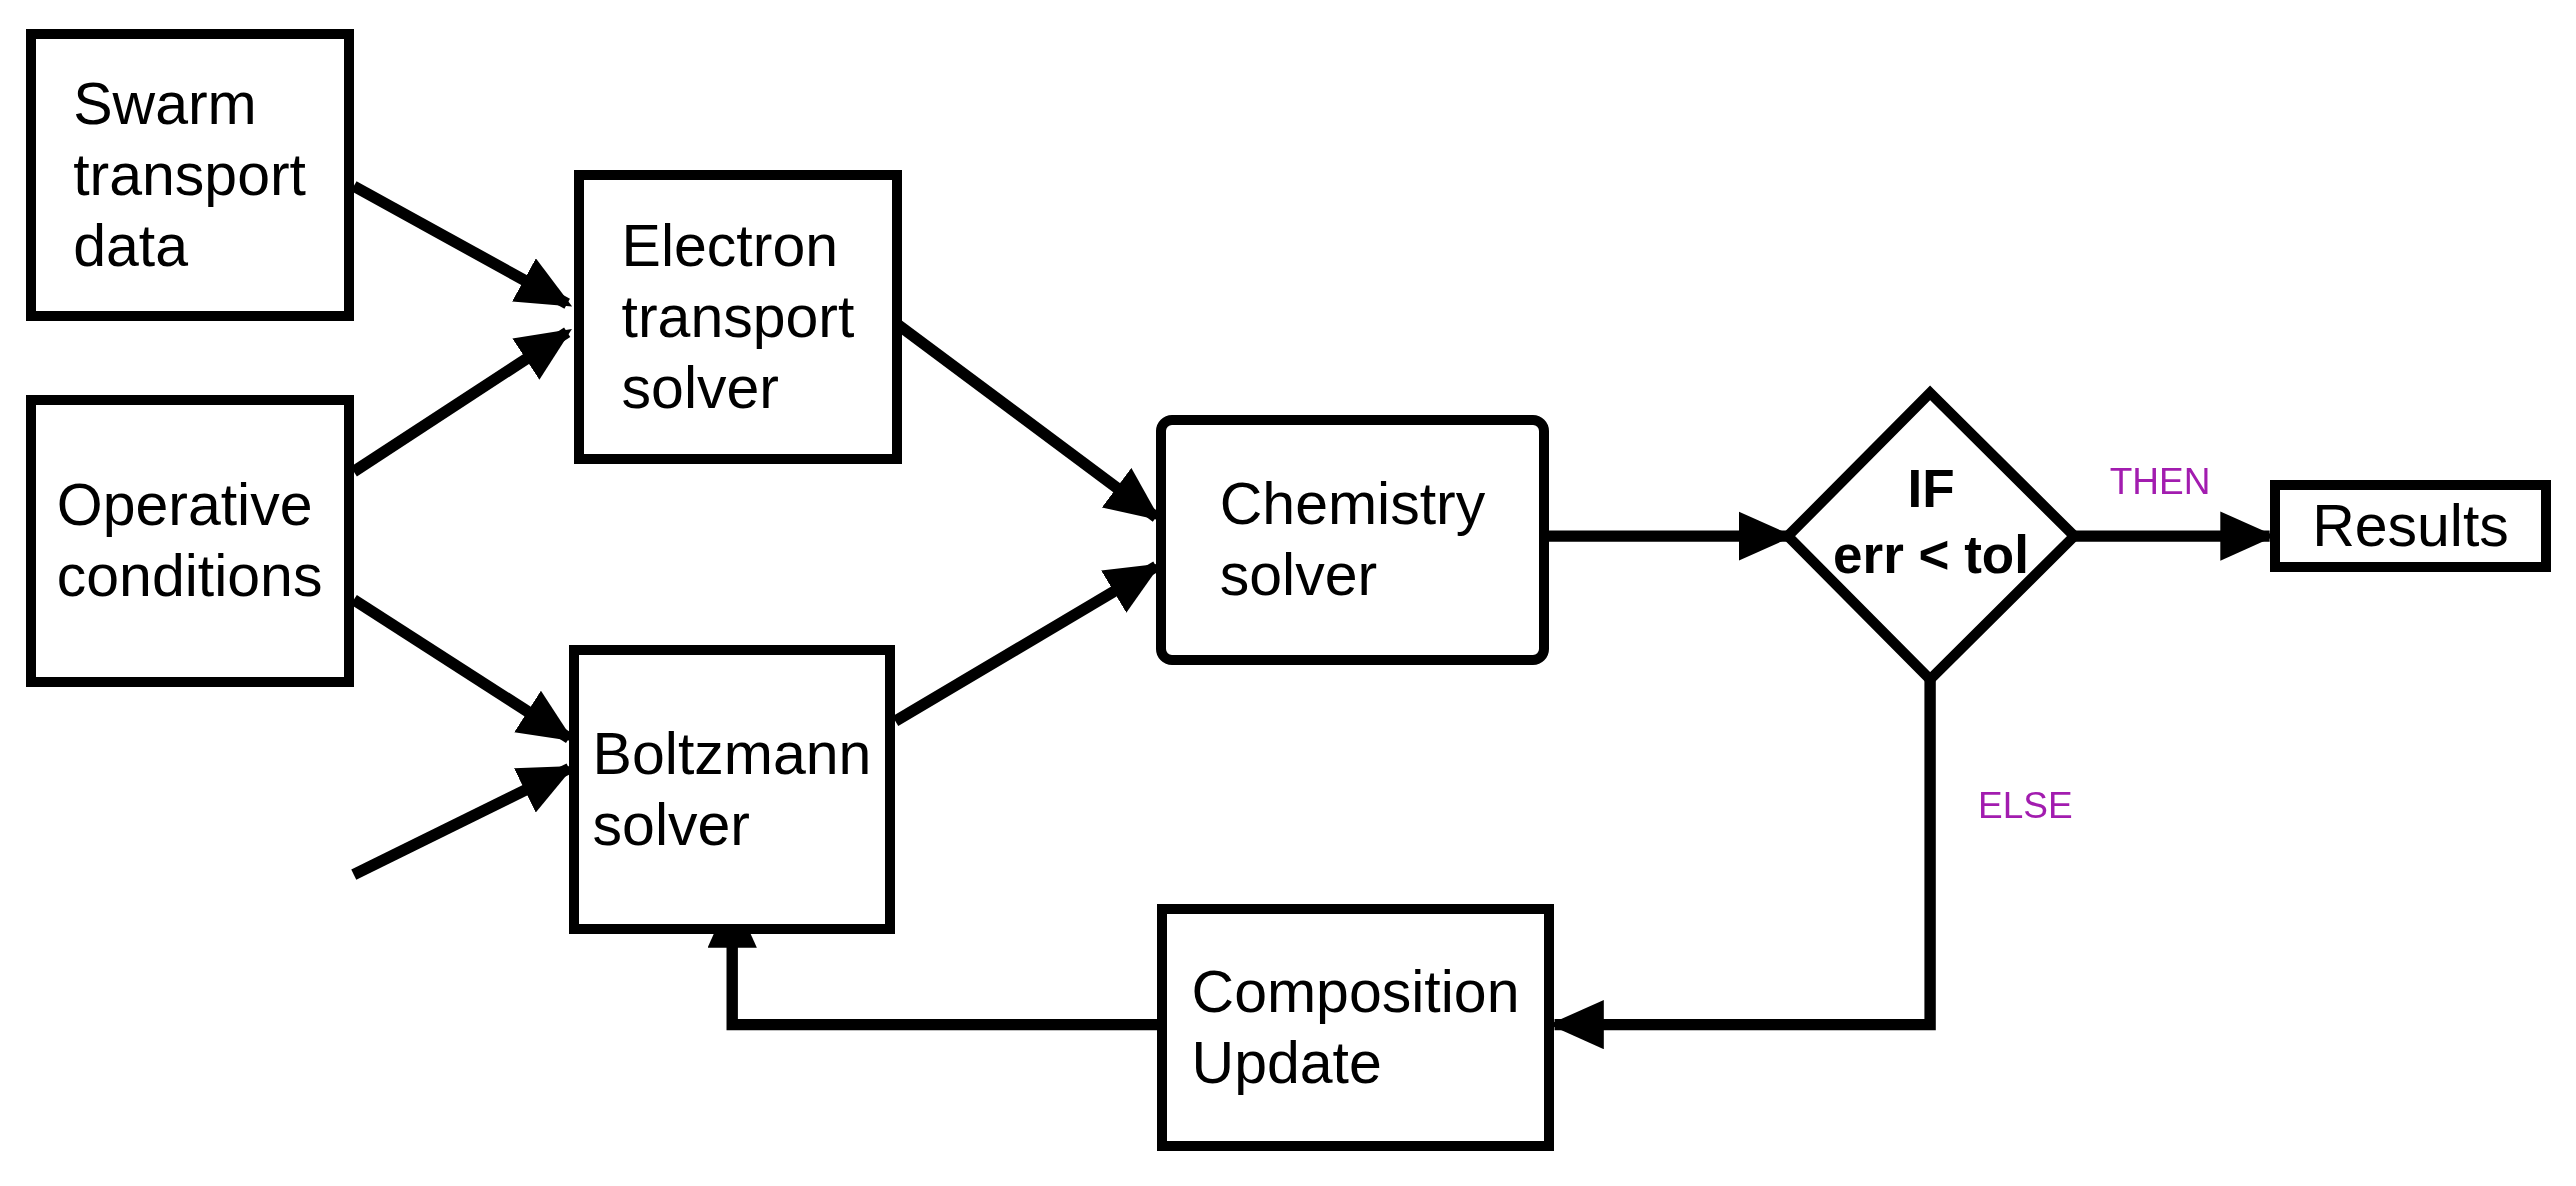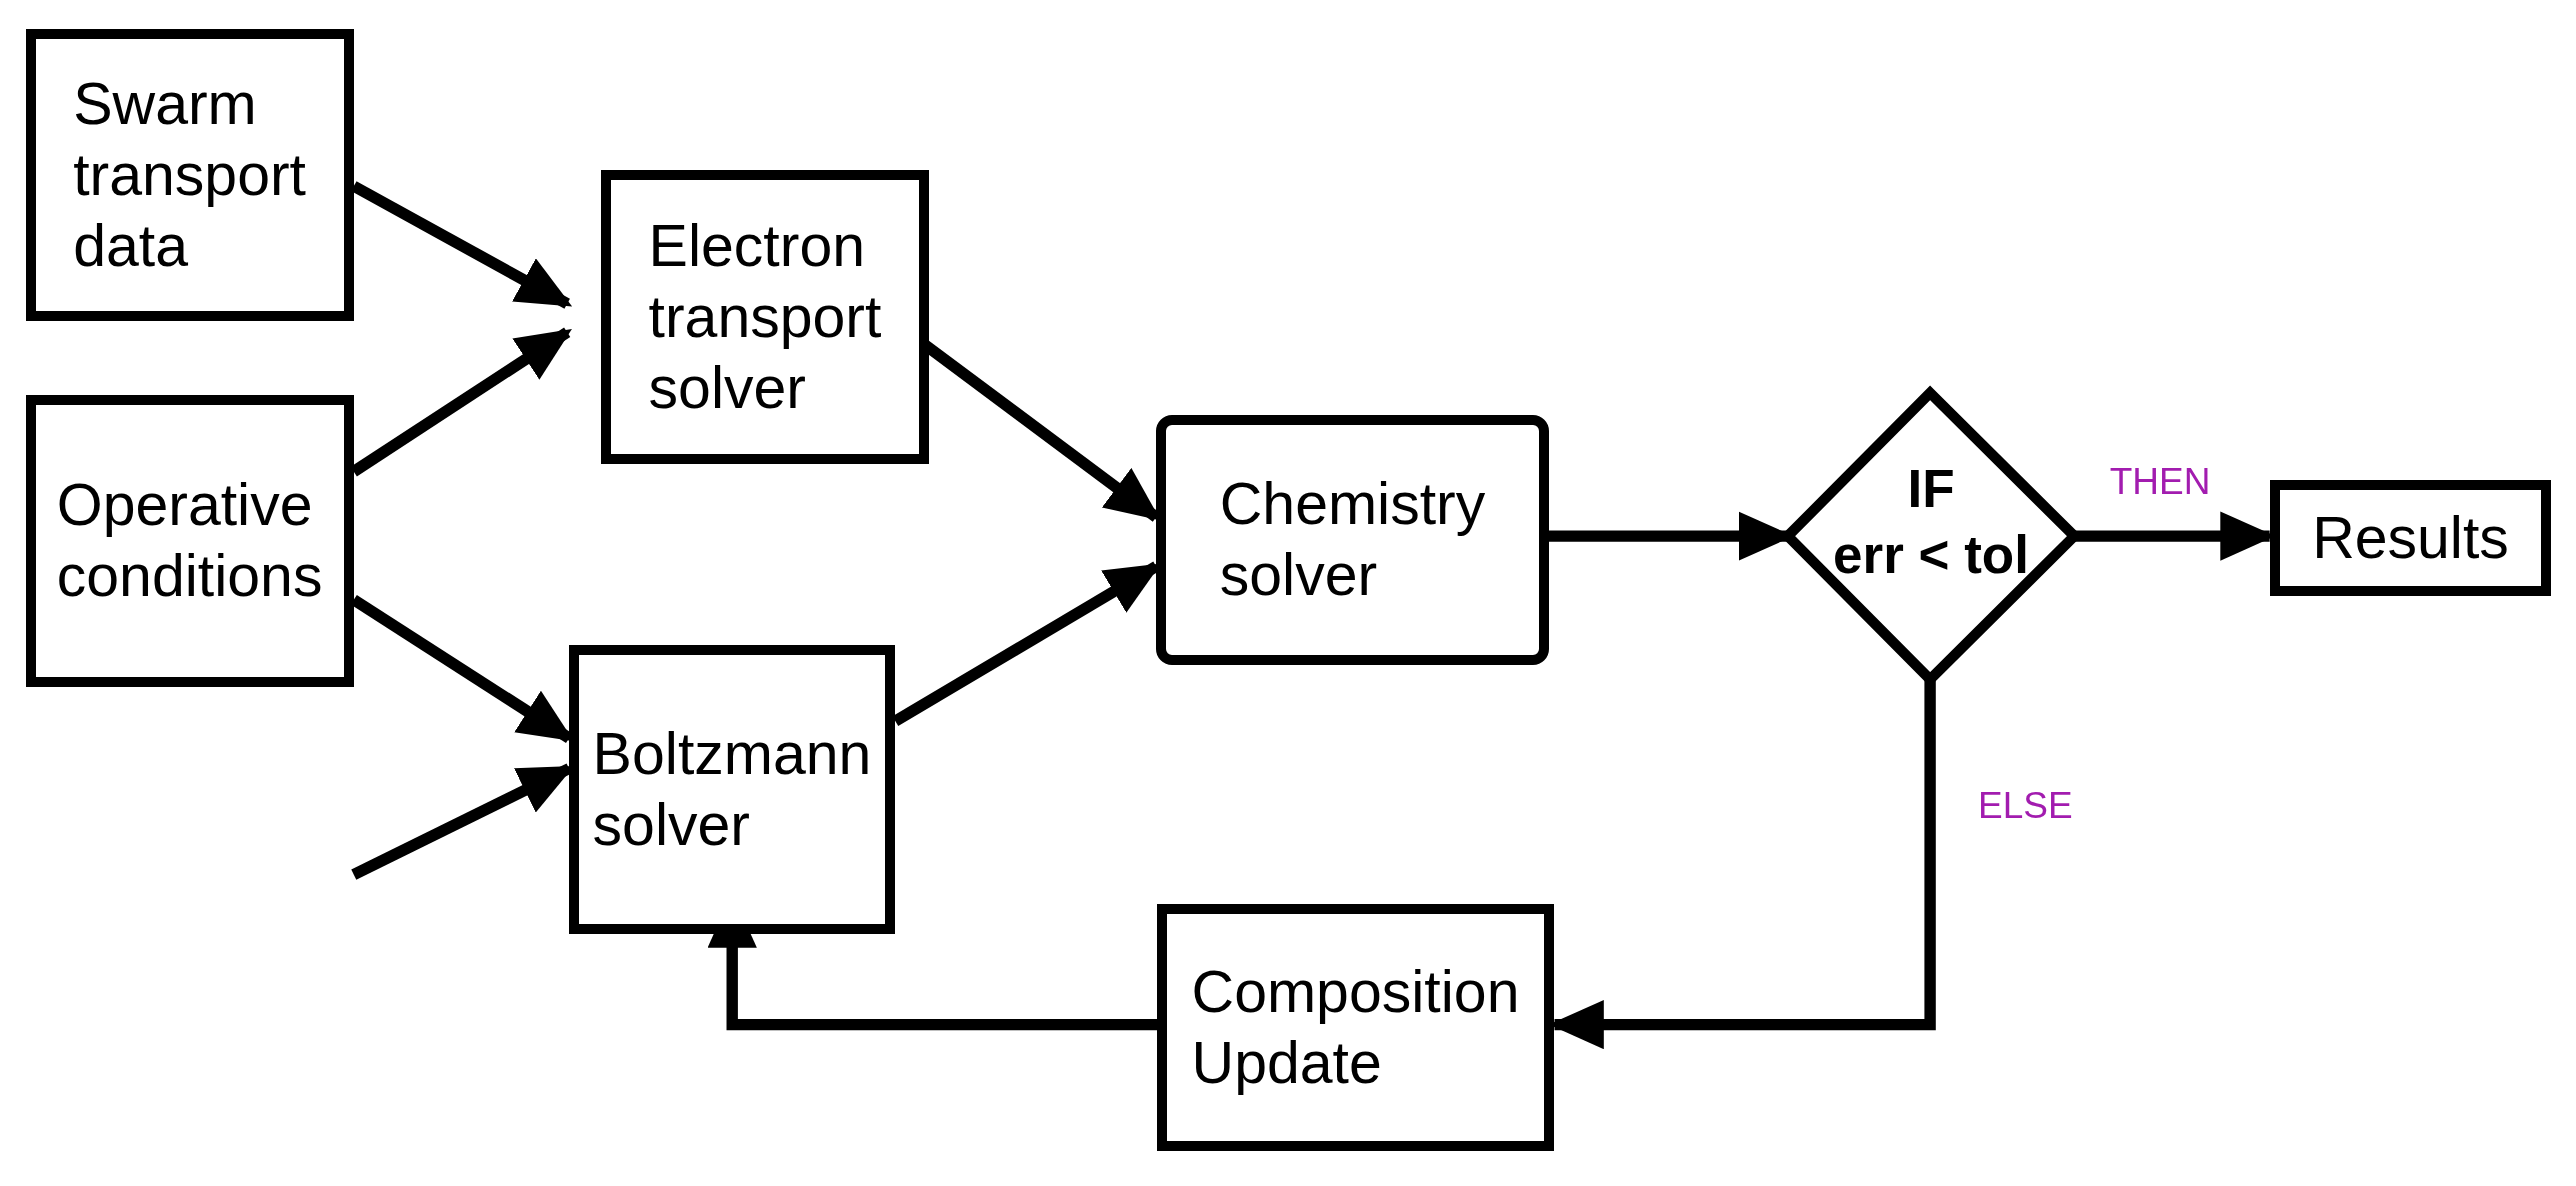--- a/index.html
+++ b/index.html
@@ -116,7 +116,7 @@
   </div>
 
 
-  <div class="node" style="left:601px; top:170px; width:328px; height:294px;">
+  <div class="node" style="left:574px; top:170px; width:328px; height:294px;">
     <span class="node-label">Electron
 transport
 solver</span>

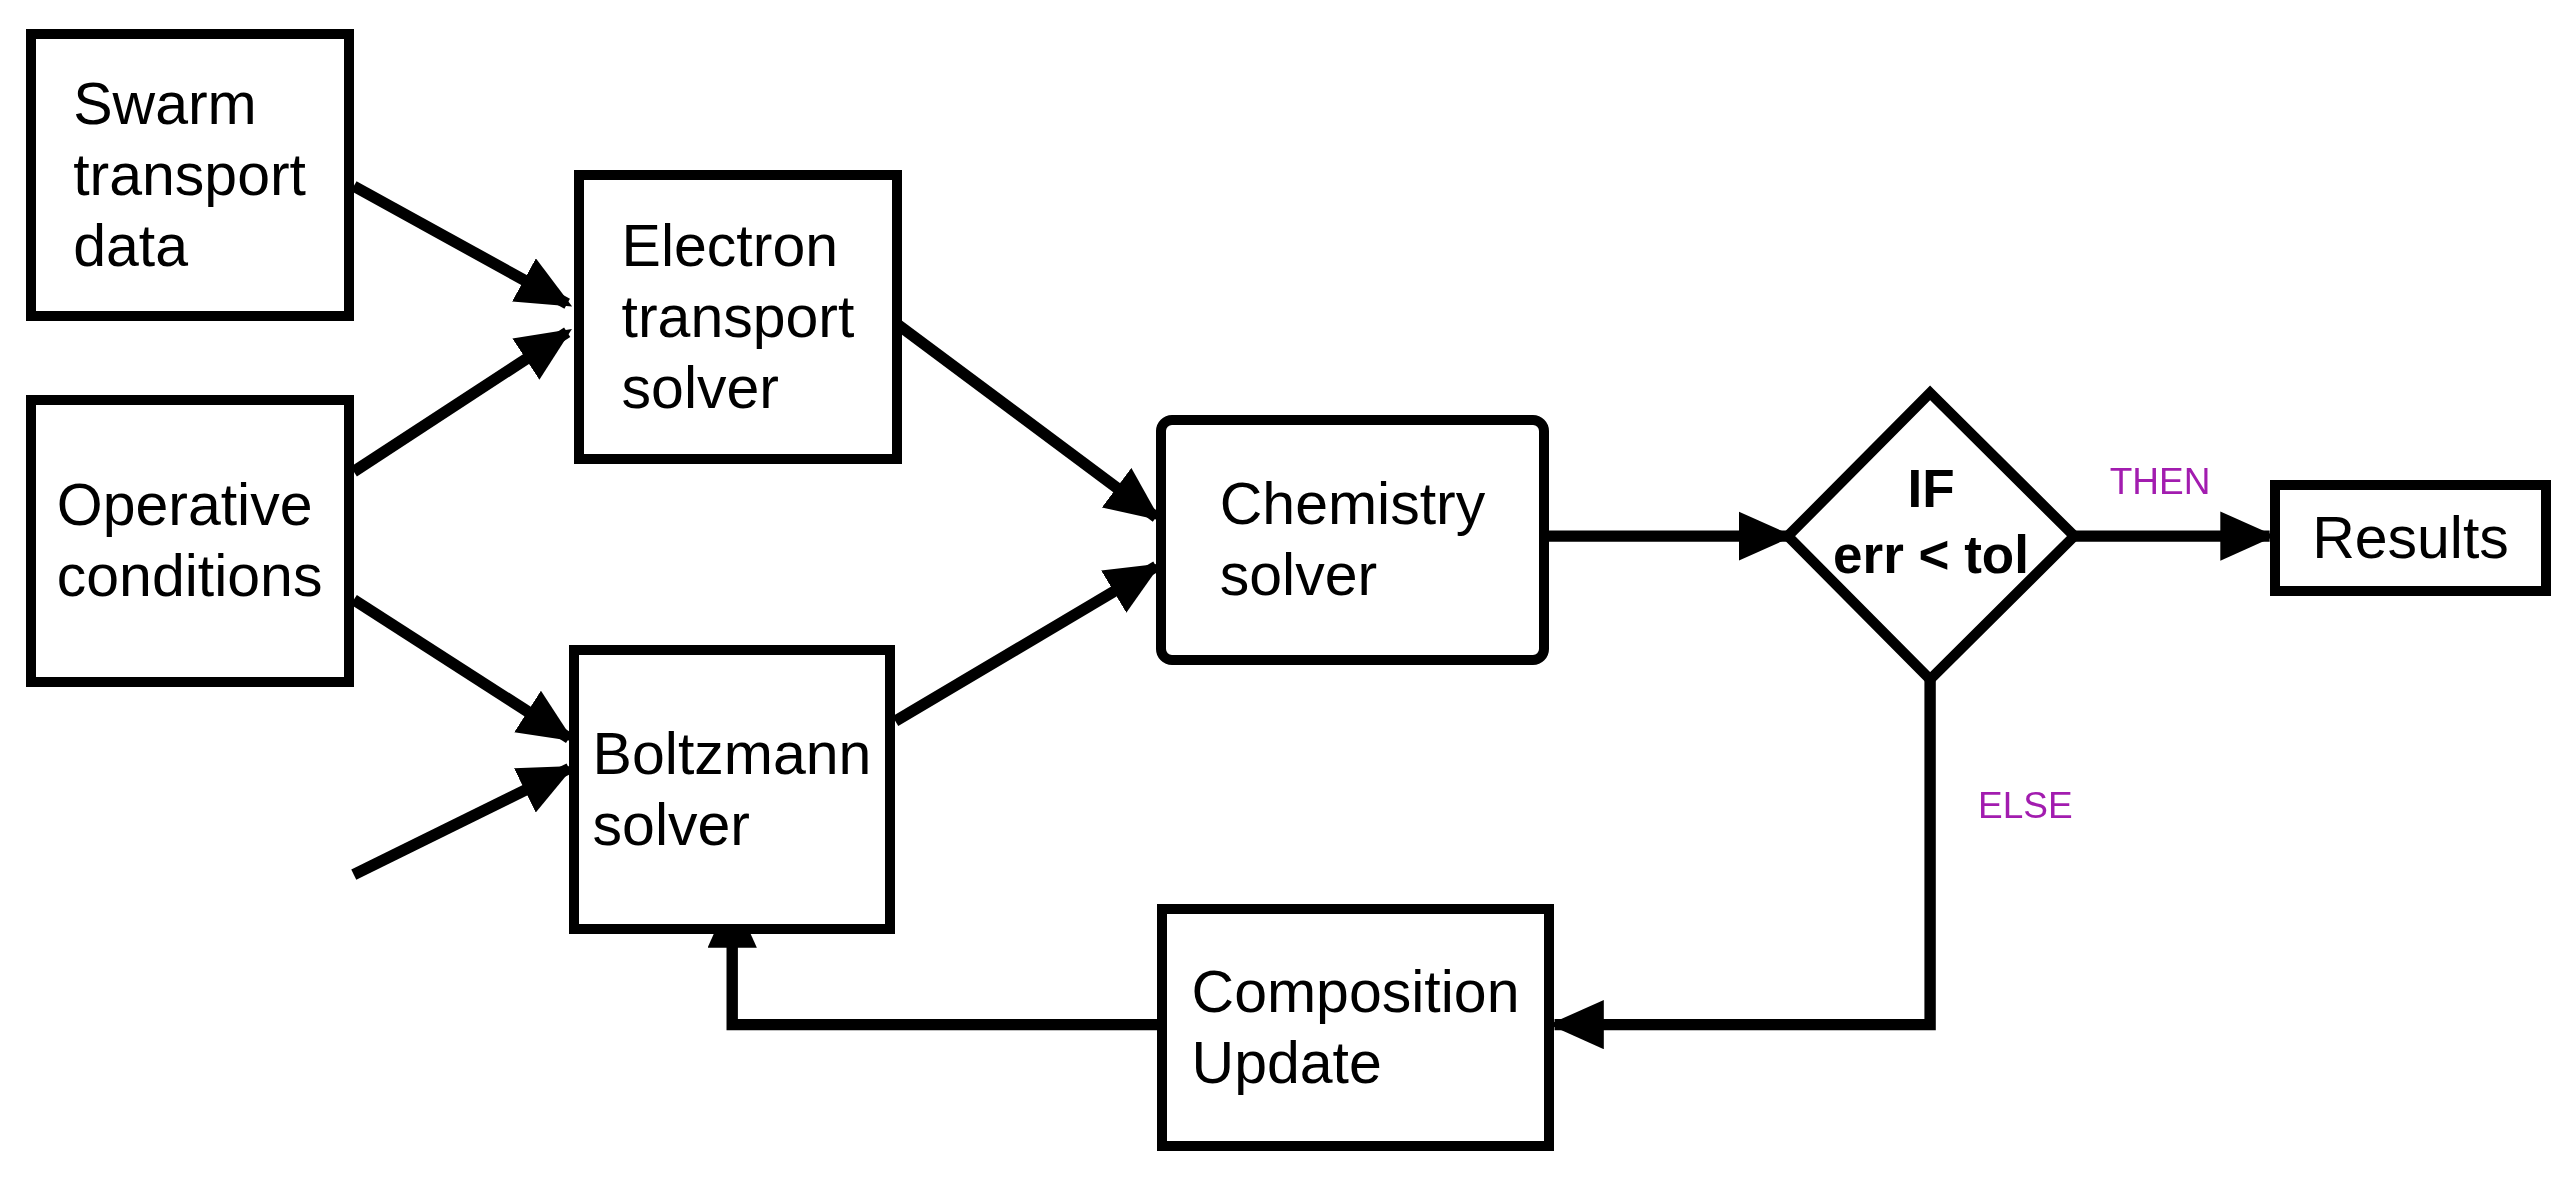--- a/index.html
+++ b/index.html
@@ -137,7 +137,7 @@
 Update</span>
   </div>
 
-  <div class="node" style="left:2270px; top:480px; width:281px; height:116px;">
+  <div class="node" style="left:2270px; top:480px; width:281px; height:92px;">
     <span class="node-label">Results</span>
   </div>
 

